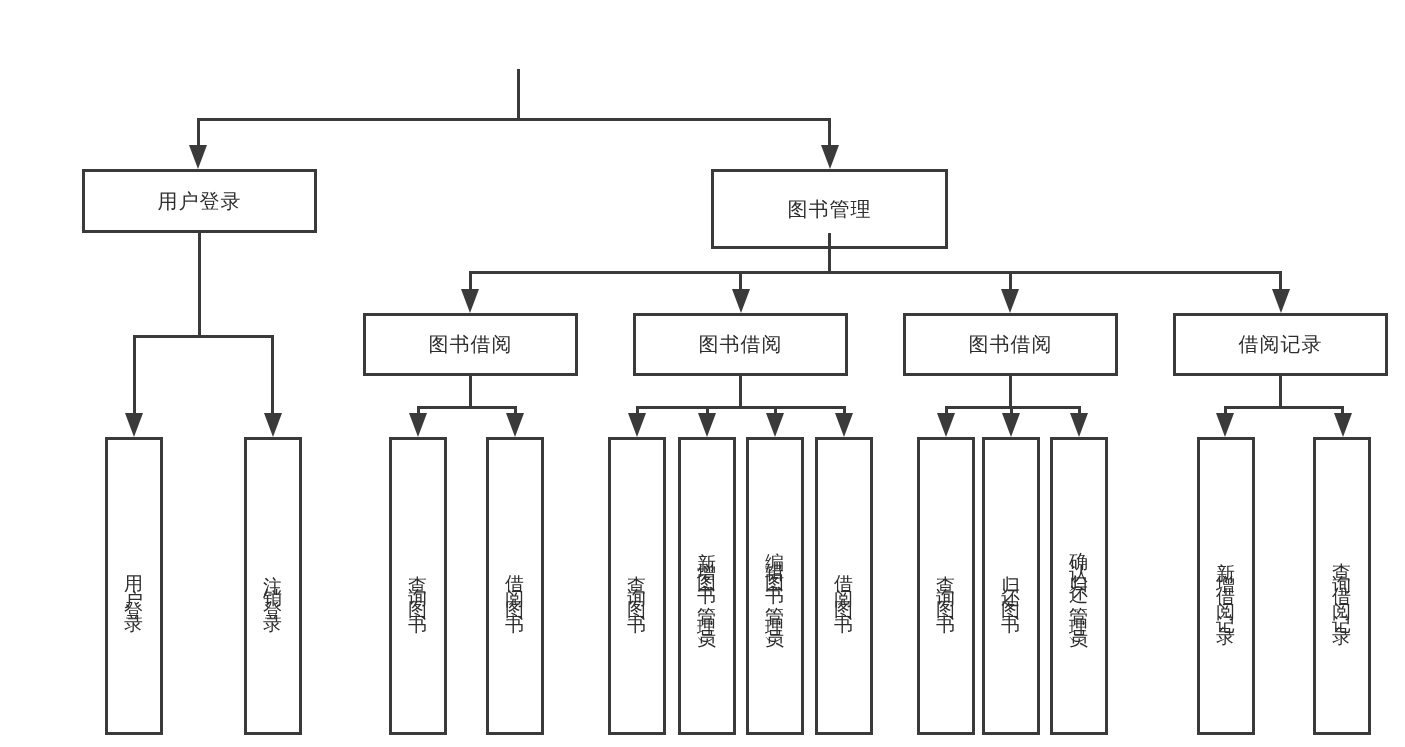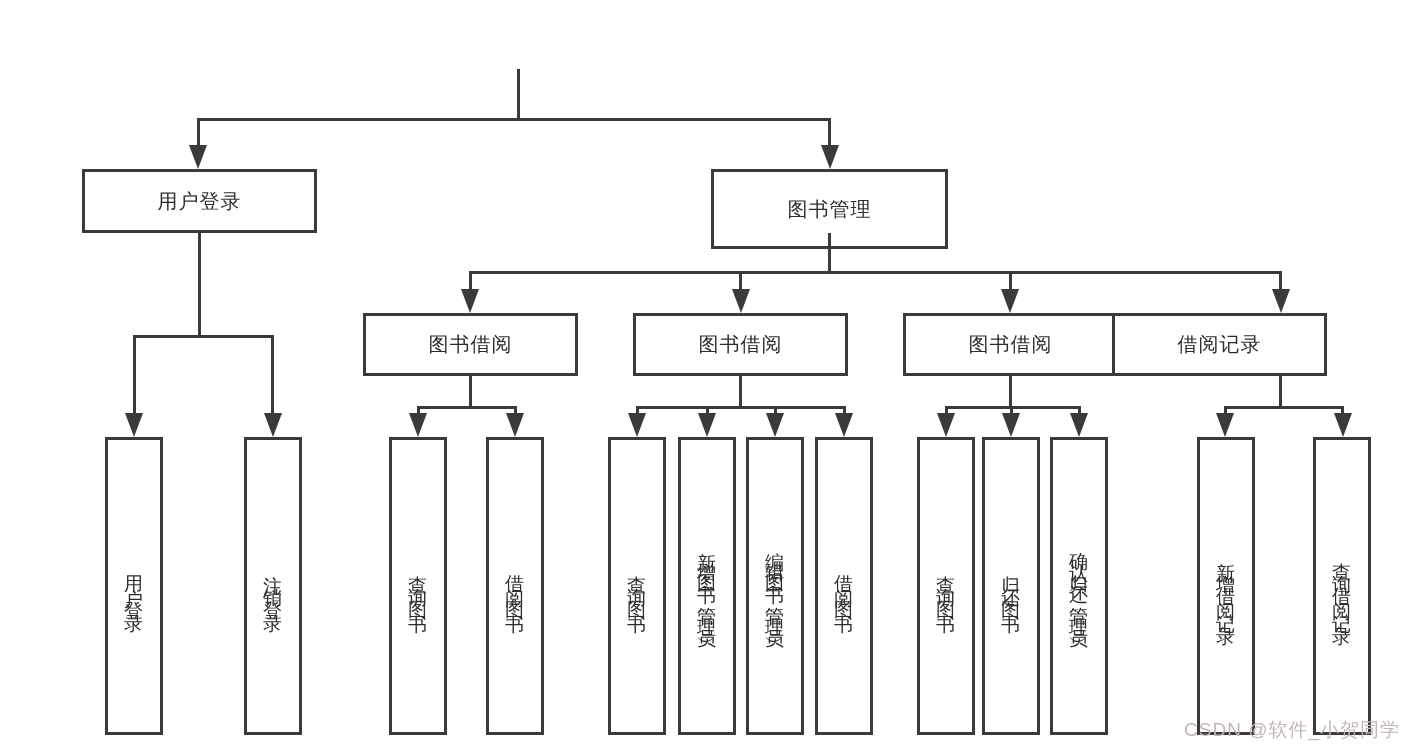--- a/index.html
+++ b/index.html
@@ -80,7 +80,7 @@
   <div class="box" style="left:903px;top:313px;width:215px;height:63px;">
     <span>图书借阅</span>
   </div>
-  <div class="box" style="left:1112px;top:313px;width:215px;height:63px;">
+  <div class="box" style="left:1173px;top:313px;width:215px;height:63px;">
     <span>借阅记录</span>
   </div>
 

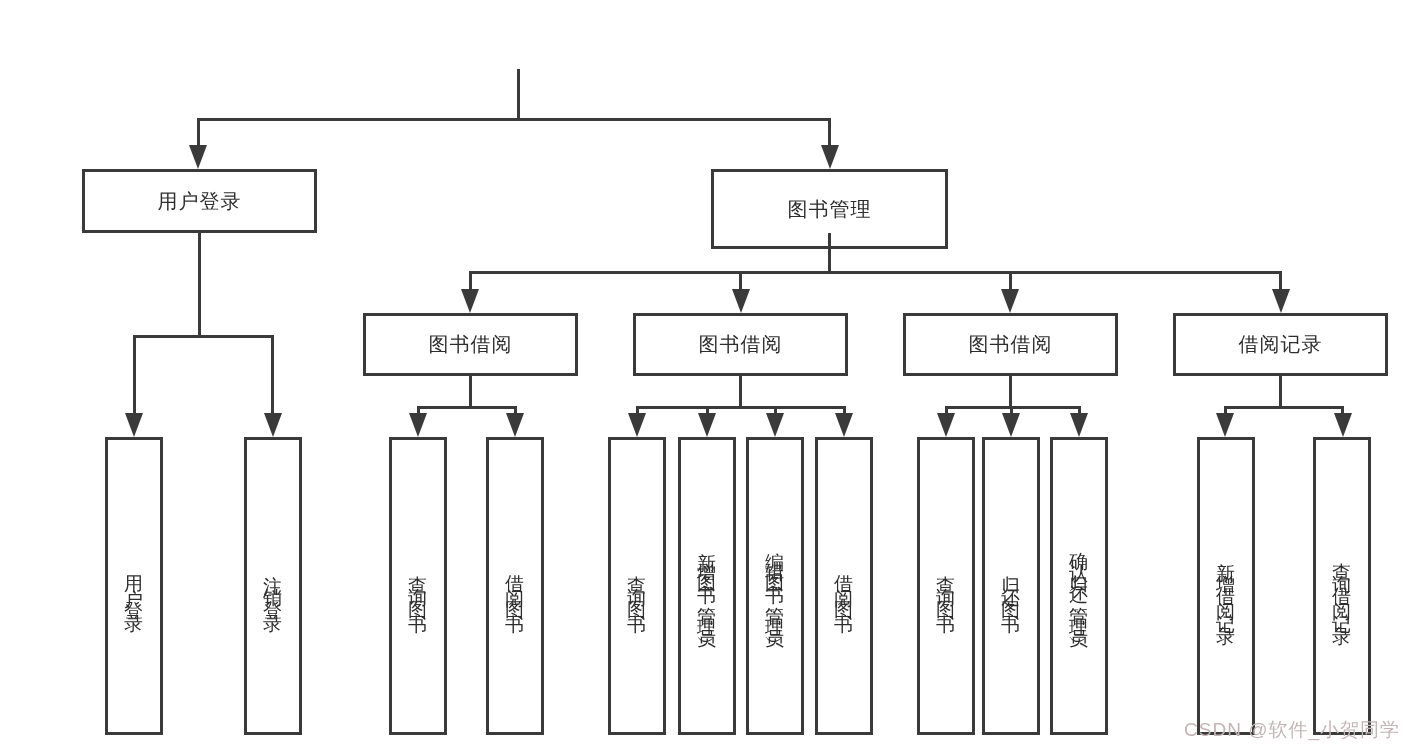--- a/index.html
+++ b/index.html
@@ -158,7 +158,6 @@
     <span>查询借阅记录</span>
   </div>
 
-  <div class="watermark">CSDN @软件_小贺同学</div>
 
 </div>
 

